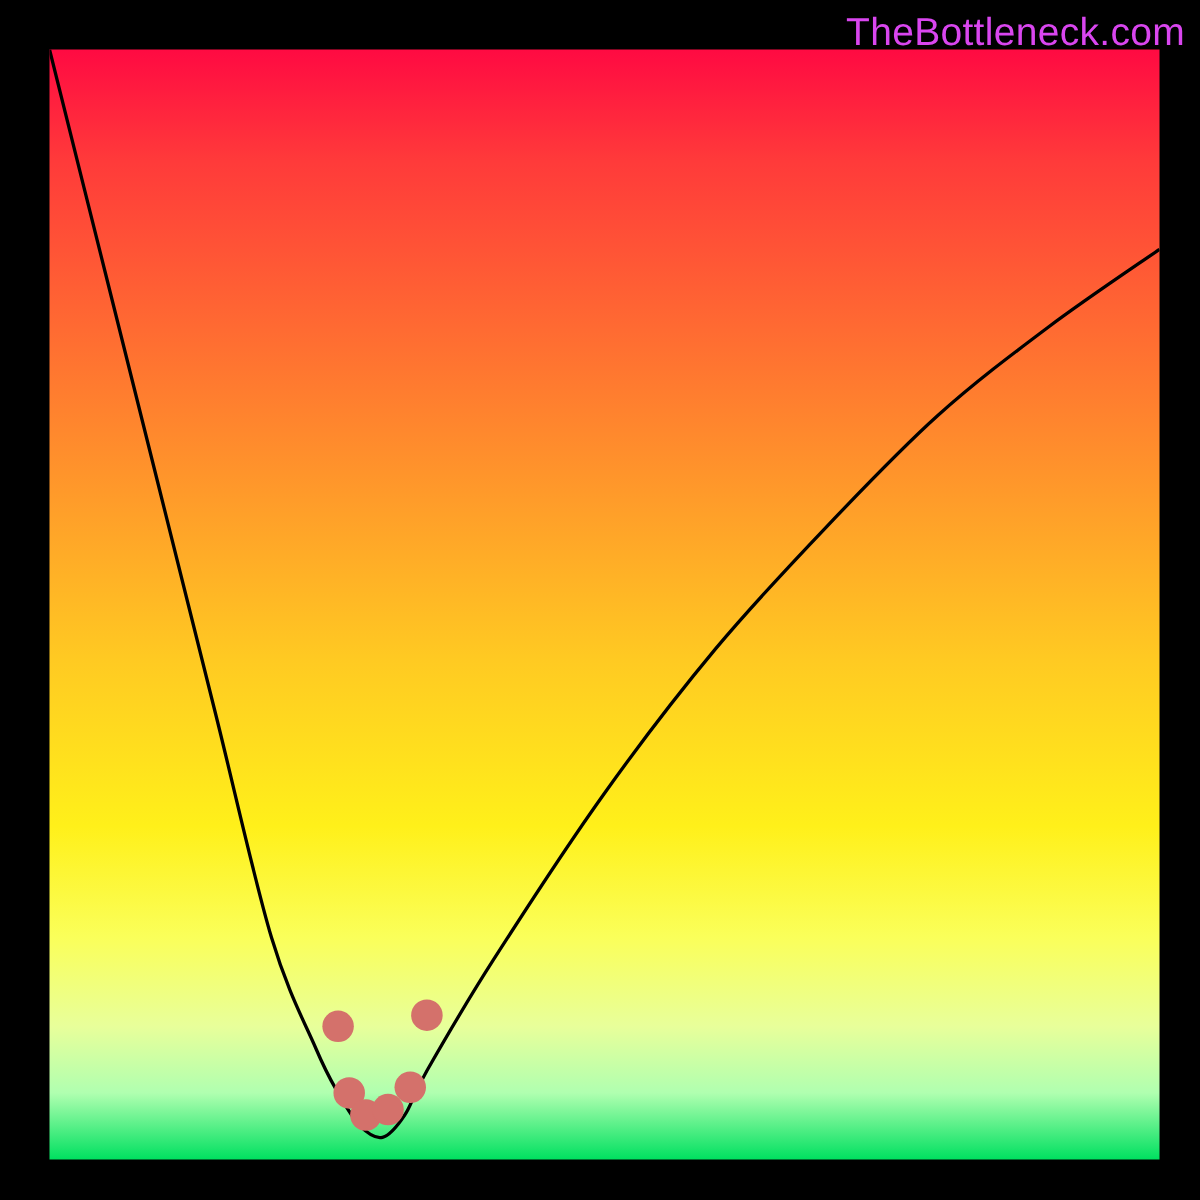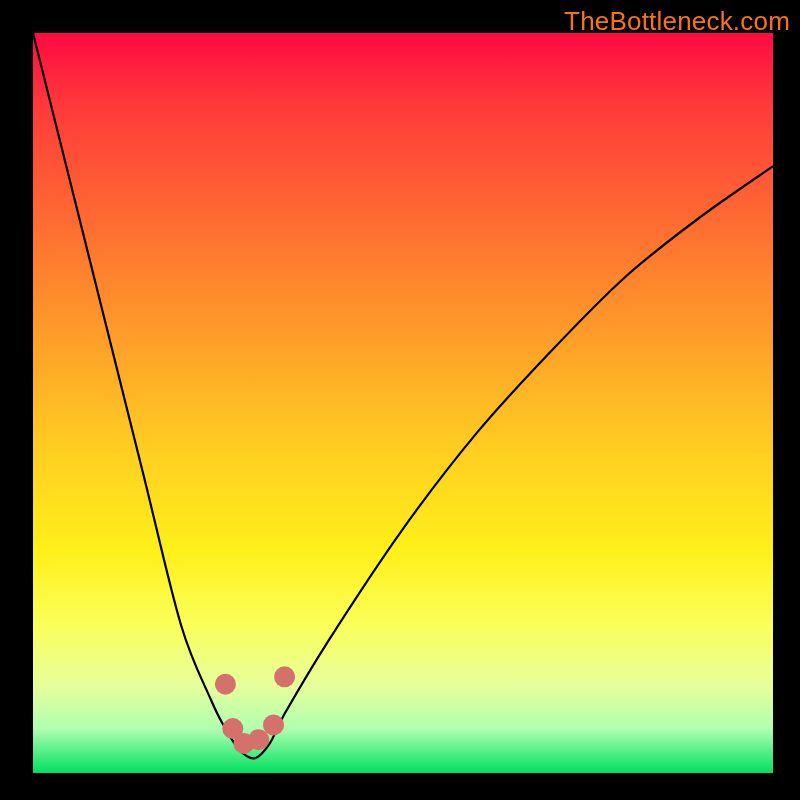--- a/index.html
+++ b/index.html
@@ -33,7 +33,7 @@
     position: absolute;
     top: 6px;
     right: 10px;
-    color: #f97316;
+    color: #d946ef;
     font-size: 26px;
     font-weight: 500;
     letter-spacing: 0.2px;

